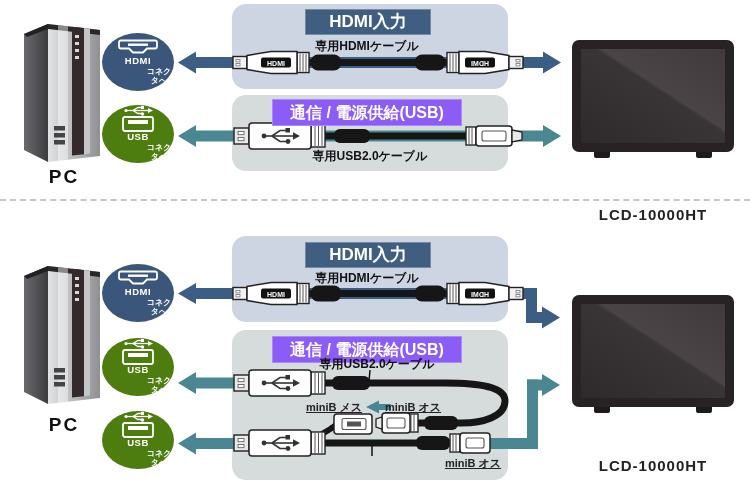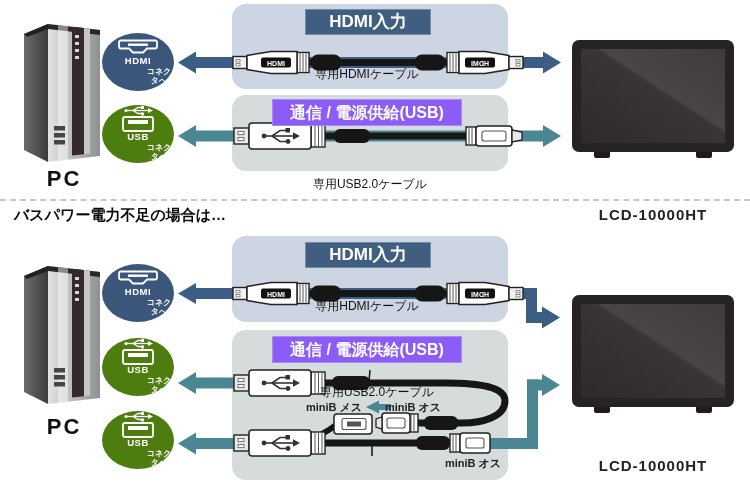--- a/index.html
+++ b/index.html
@@ -19,8 +19,8 @@
        border-radius:0;box-shadow:inset 0 0 0 1px rgba(255,255,255,.28);}
   .hdr-blue{background:#405e80;}
   .hdr-teal{background:#8b5cf6;}
-  .cable-label{position:absolute;z-index:3;font-size:12px;font-weight:normal;color:#111;
-               text-align:center;margin-top:28px;}
+  .cable-label{position:absolute;z-index:3;font-size:12px;font-weight:bold;color:#111;
+               text-align:center;}
   .mini-label{position:absolute;z-index:3;font-size:11px;font-weight:bold;color:#222;
               text-align:center;white-space:nowrap;}
   .pc-label{position:absolute;z-index:3;font-size:22px;font-weight:bold;color:#111;

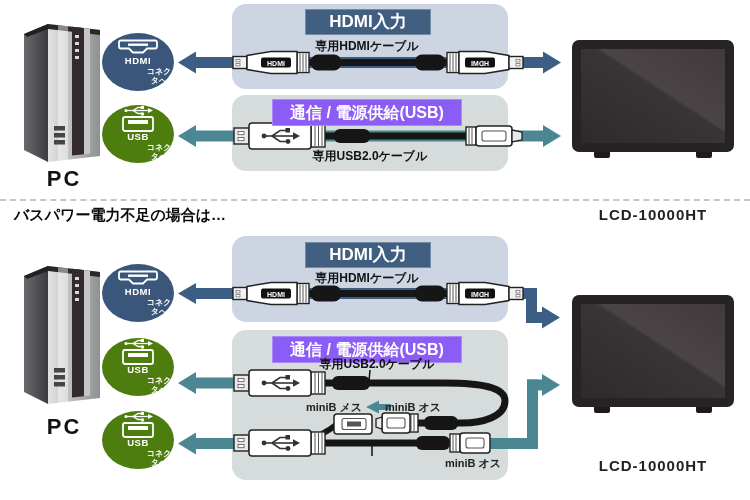--- a/index.html
+++ b/index.html
@@ -23,7 +23,7 @@
                text-align:center;}
   .mini-label{position:absolute;z-index:3;font-size:11px;font-weight:bold;color:#222;
               text-align:center;white-space:nowrap;}
-  .pc-label{position:absolute;z-index:3;font-size:22px;font-weight:bold;color:#111;
+  .pc-label{position:absolute;z-index:3;font-size:19px;font-weight:bold;color:#111;
             text-align:center;letter-spacing:2px;}
   .mon-label{position:absolute;z-index:3;font-size:15px;font-weight:bold;color:#222;
              text-align:center;letter-spacing:1px;margin-top:40px;}

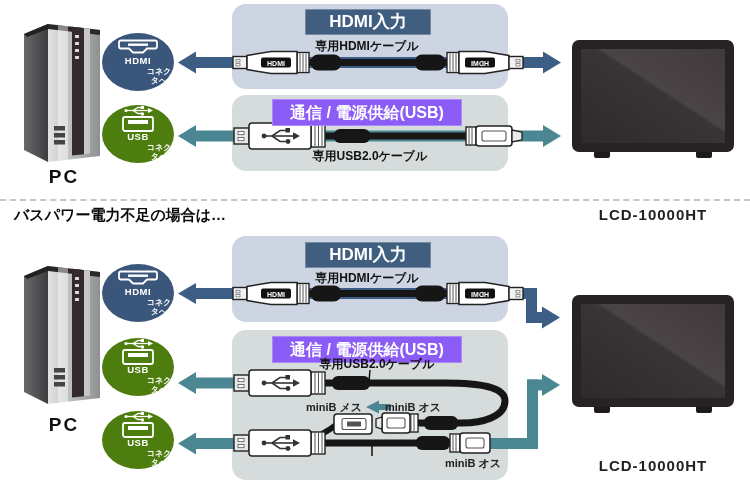--- a/index.html
+++ b/index.html
@@ -257,7 +257,6 @@
   <div class="mon-label" style="left:573px;top:166px;width:160px;">LCD-10000HT</div>
 
   <div class="divider"></div>
-  <div class="note-title" style="left:14px;top:206px;">バスパワー電力不足の場合は…</div>
 
   <div class="pc-label abs" style="left:36px;top:414px;width:56px;">PC</div>
 

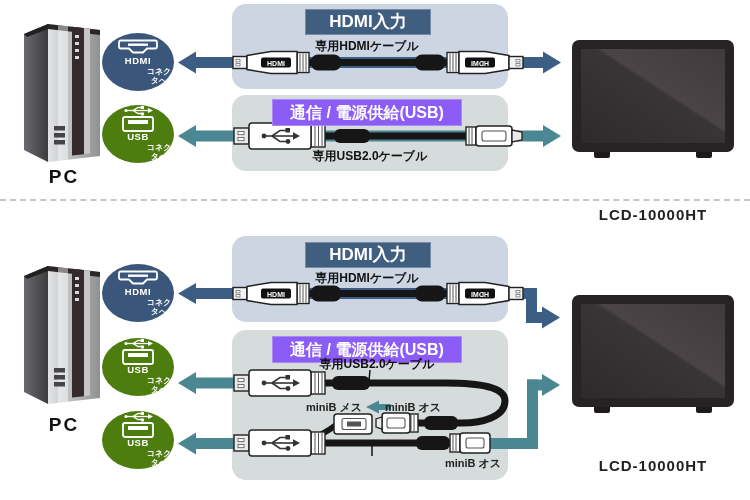--- a/index.html
+++ b/index.html
@@ -22,7 +22,7 @@
   .cable-label{position:absolute;z-index:3;font-size:12px;font-weight:bold;color:#111;
                text-align:center;}
   .mini-label{position:absolute;z-index:3;font-size:11px;font-weight:bold;color:#222;
-              text-align:center;white-space:nowrap;}
+              text-align:center;white-space:nowrap;text-decoration:underline;}
   .pc-label{position:absolute;z-index:3;font-size:19px;font-weight:bold;color:#111;
             text-align:center;letter-spacing:2px;}
   .mon-label{position:absolute;z-index:3;font-size:15px;font-weight:bold;color:#222;

